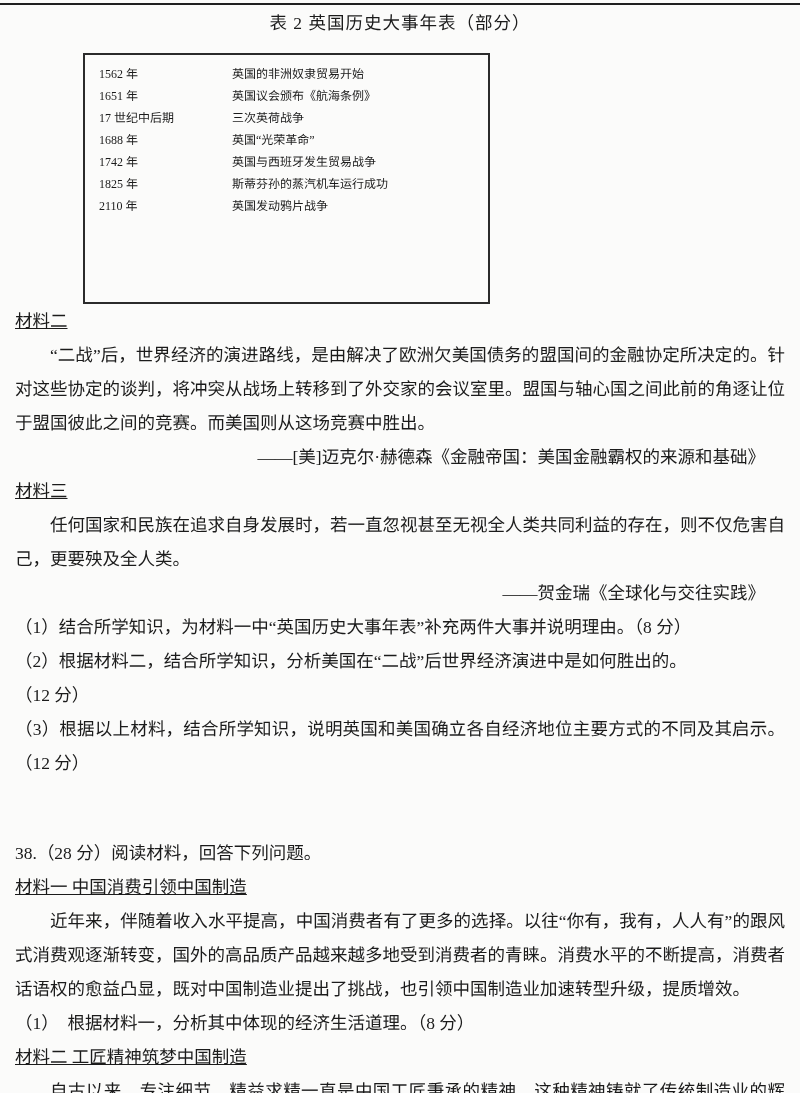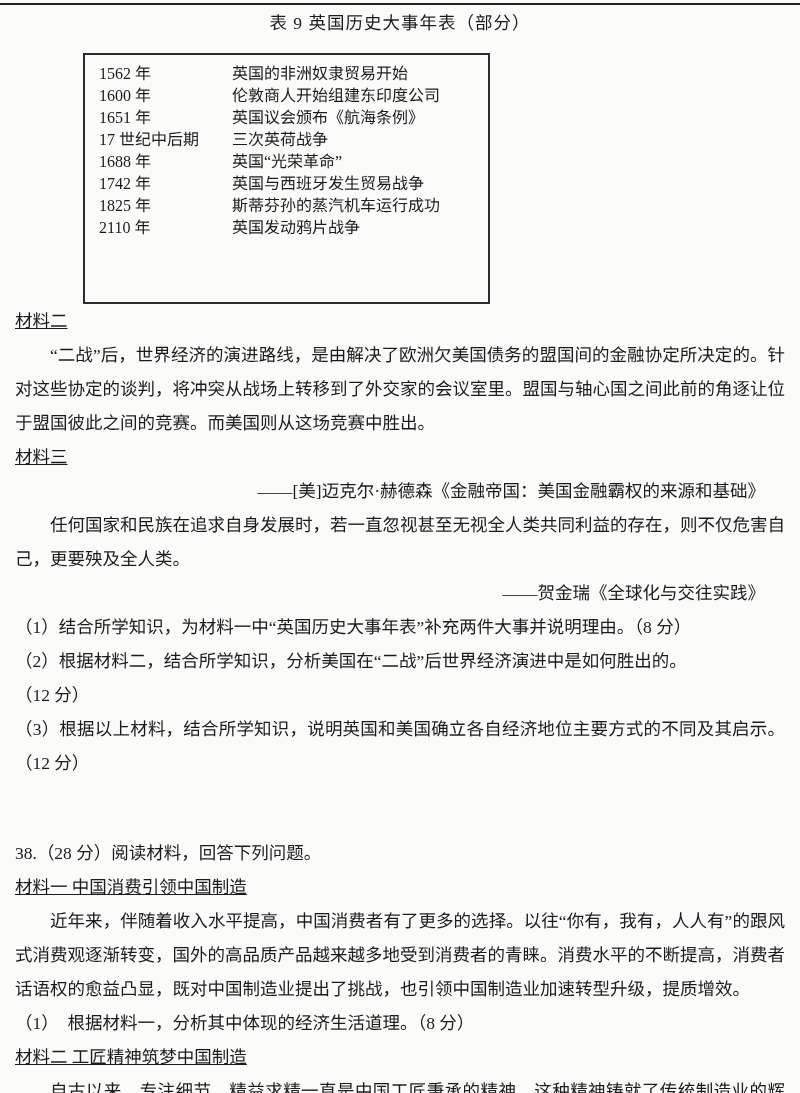--- a/index.html
+++ b/index.html
@@ -81,7 +81,7 @@
 
   <div class="content">
 
-    <div class="doc-title">表 9 英国历史大事年表（部分）</div>
+    <div class="doc-title">表 2 英国历史大事年表（部分）</div>
 
     <div class="timeline-box">
       <div class="timeline-row">

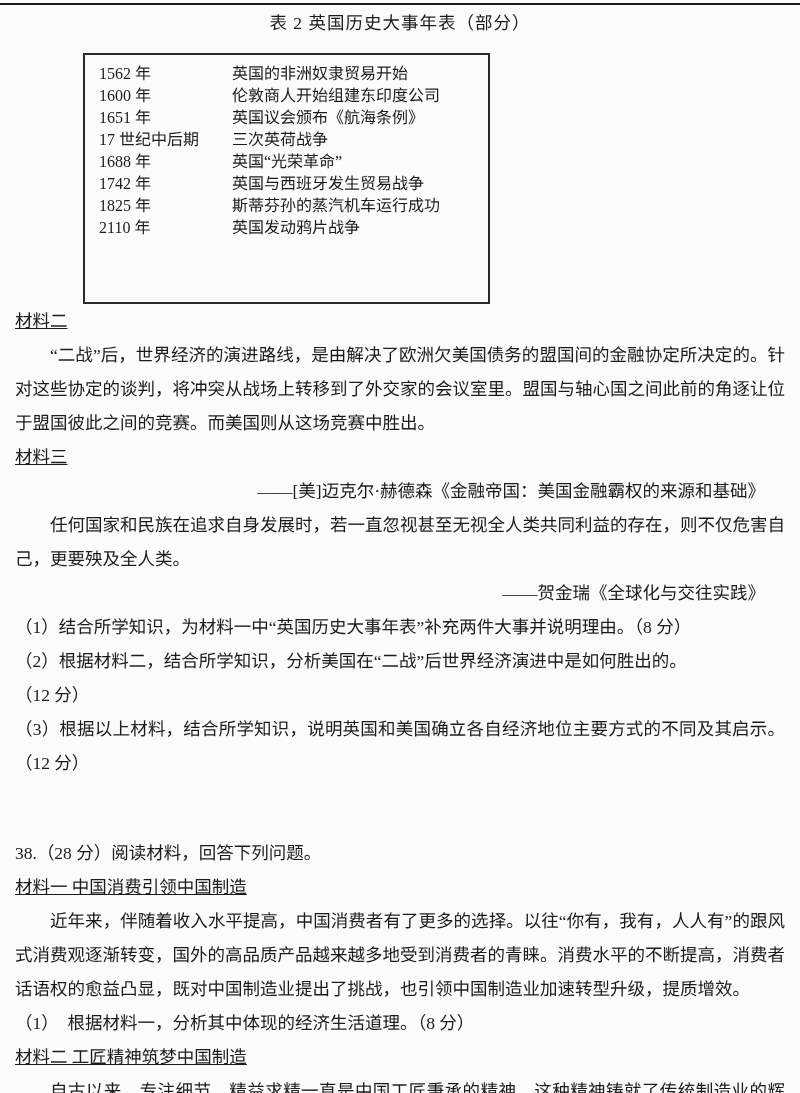--- a/index.html
+++ b/index.html
@@ -42,7 +42,7 @@
     height: 239px;
     border: 2px solid #2b2b2b;
     padding: 8px 0 0 14px;
-    font-size: 16px;
+    font-size: 12px;
     background: #fbfbfa;
   }
   .timeline-row {

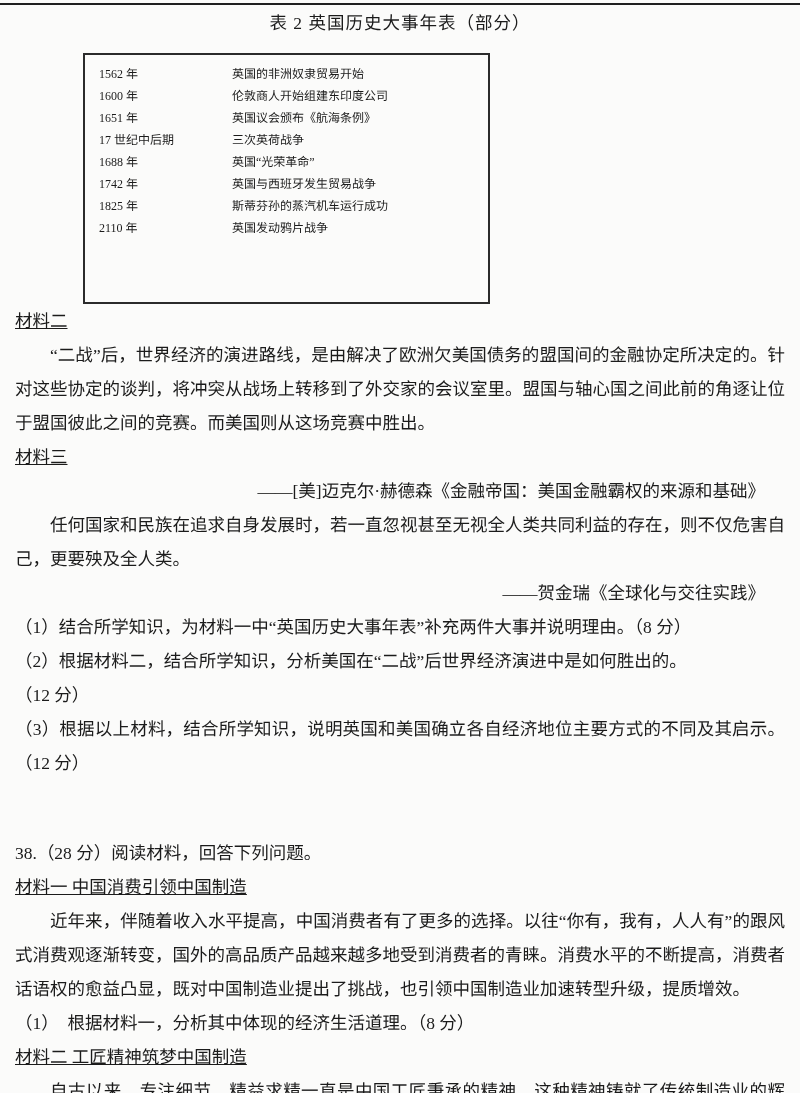--- a/index.html
+++ b/index.html
@@ -88,9 +88,6 @@
         <span class="year-cell">1562 年</span><span>英国的非洲奴隶贸易开始</span>
       </div>
       <div class="timeline-row">
-        <span class="year-cell">1600 年</span><span>伦敦商人开始组建东印度公司</span>
-      </div>
-      <div class="timeline-row">
         <span class="year-cell">1651 年</span><span>英国议会颁布《航海条例》</span>
       </div>
       <div class="timeline-row">

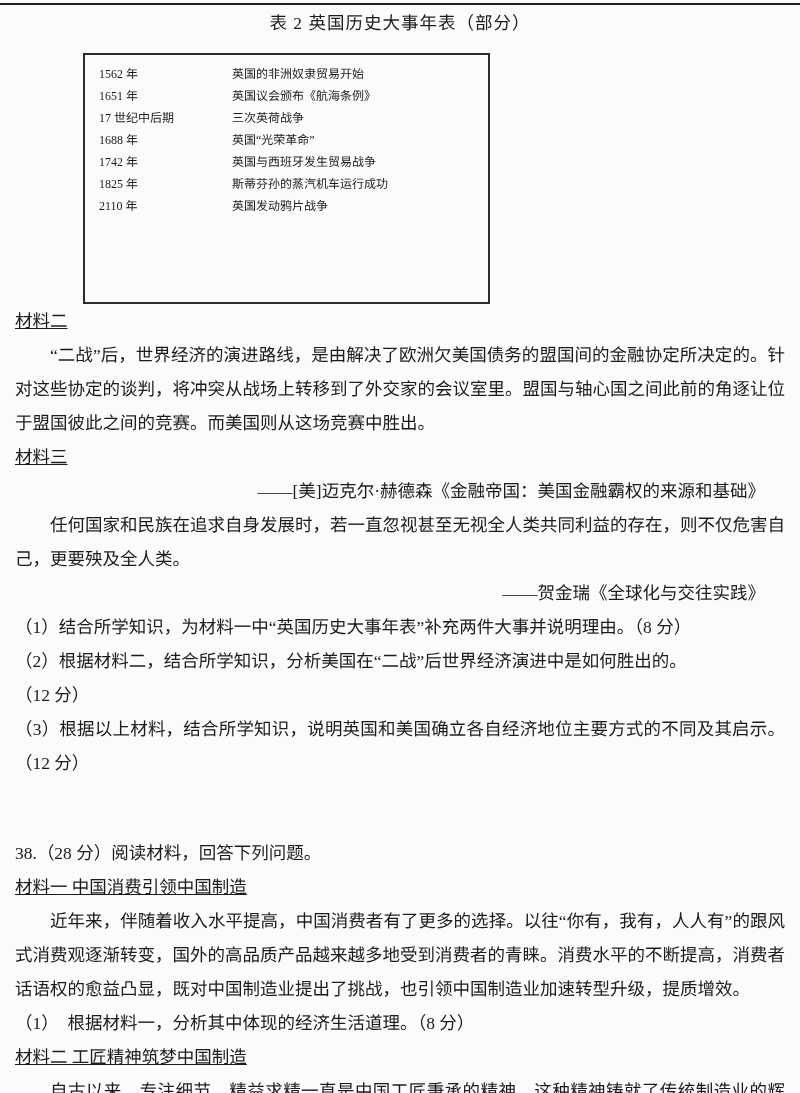--- a/index.html
+++ b/index.html
@@ -109,9 +109,9 @@
 
     <div class="line label-line">材料二</div>
     <p class="indent">“二战”后，世界经济的演进路线，是由解决了欧洲欠美国债务的盟国间的金融协定所决定的。针对这些协定的谈判，将冲突从战场上转移到了外交家的会议室里。盟国与轴心国之间此前的角逐让位于盟国彼此之间的竞赛。而美国则从这场竞赛中胜出。</p>
+    <div class="line source-line">——[美]迈克尔·赫德森《金融帝国：美国金融霸权的来源和基础》</div>
+
     <div class="line label-line">材料三</div>
-
-    <div class="line source-line">——[美]迈克尔·赫德森《金融帝国：美国金融霸权的来源和基础》</div>
     <p class="indent">任何国家和民族在追求自身发展时，若一直忽视甚至无视全人类共同利益的存在，则不仅危害自己，更要殃及全人类。</p>
     <div class="line source-line">——贺金瑞《全球化与交往实践》</div>
 

